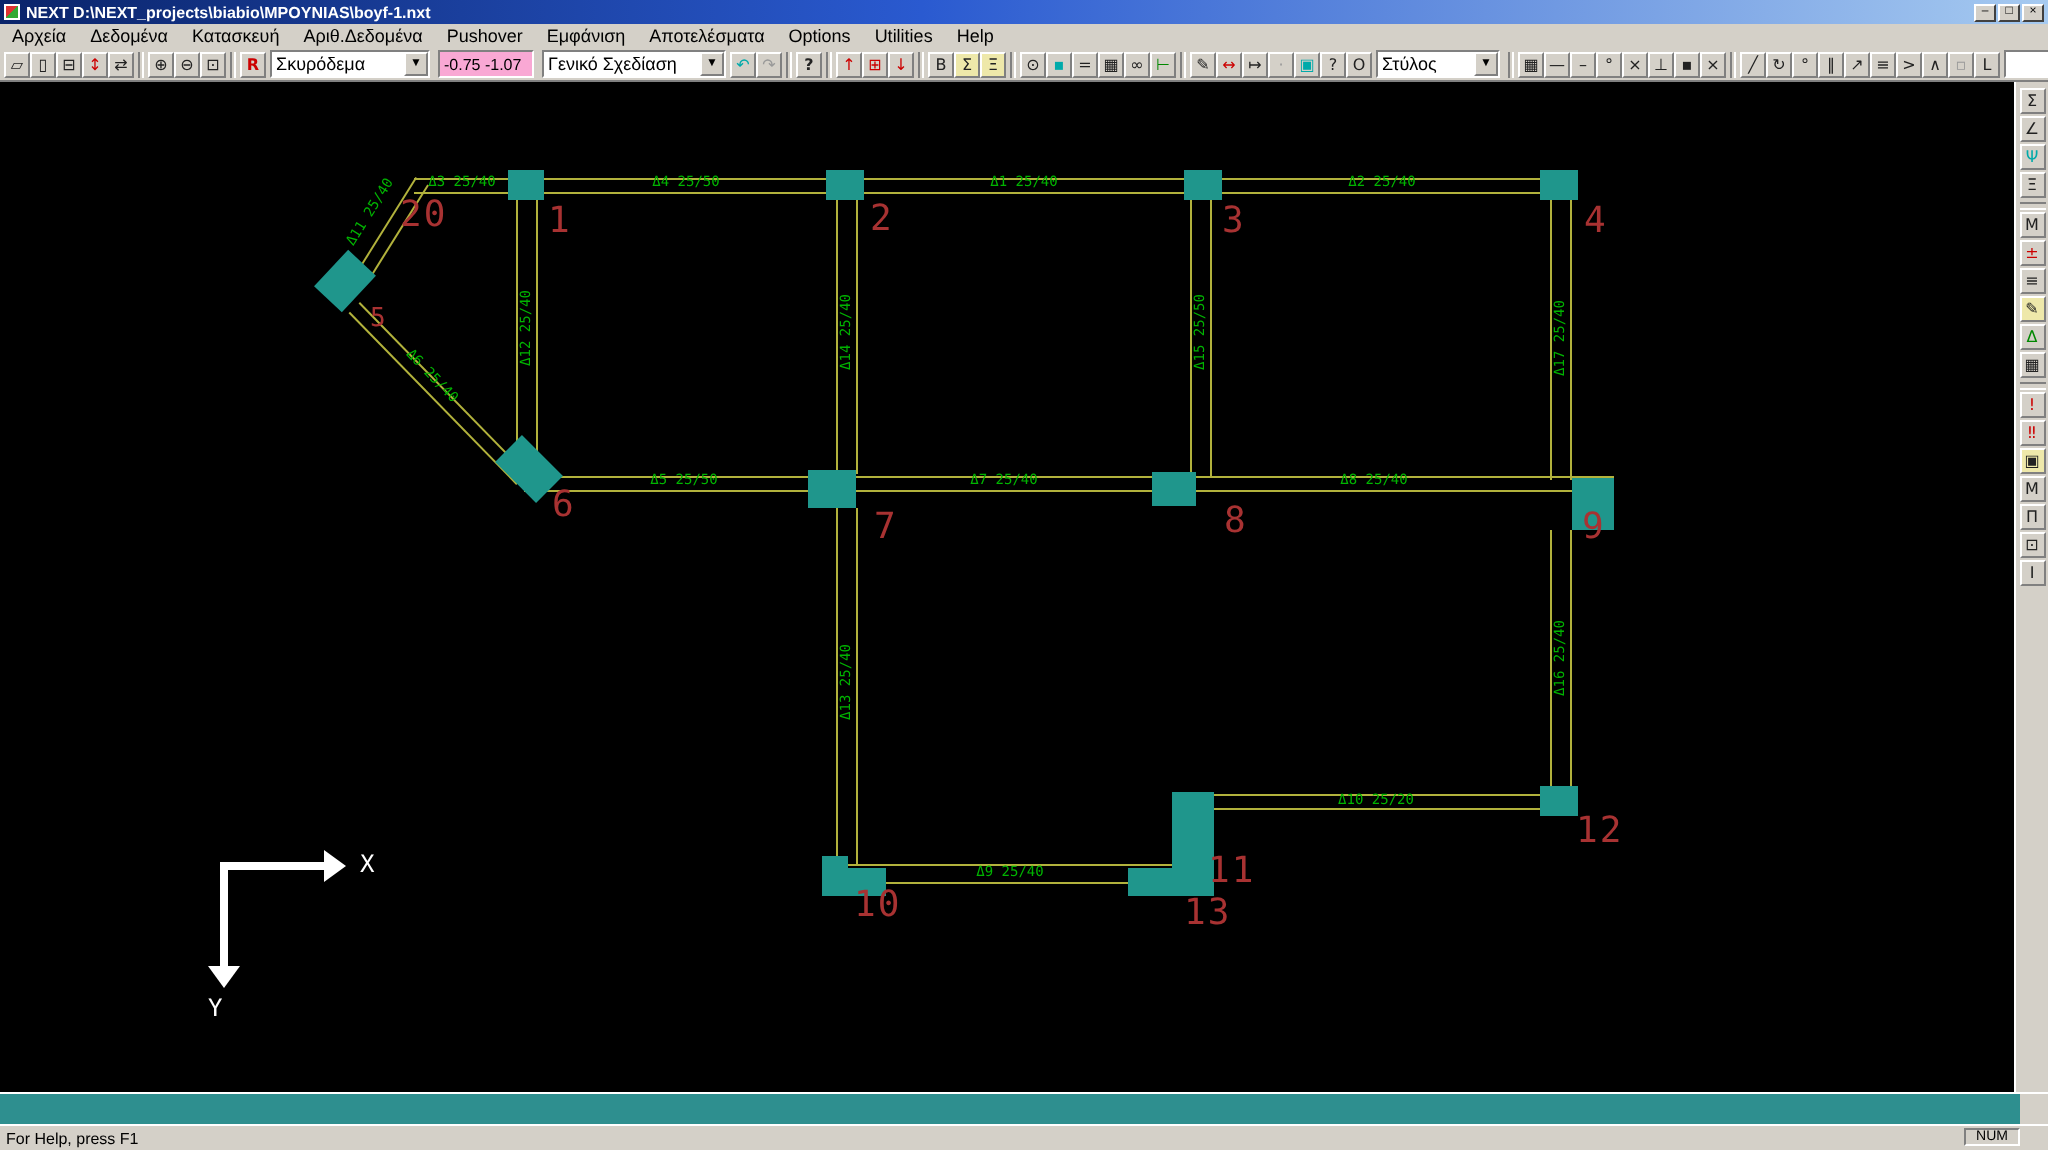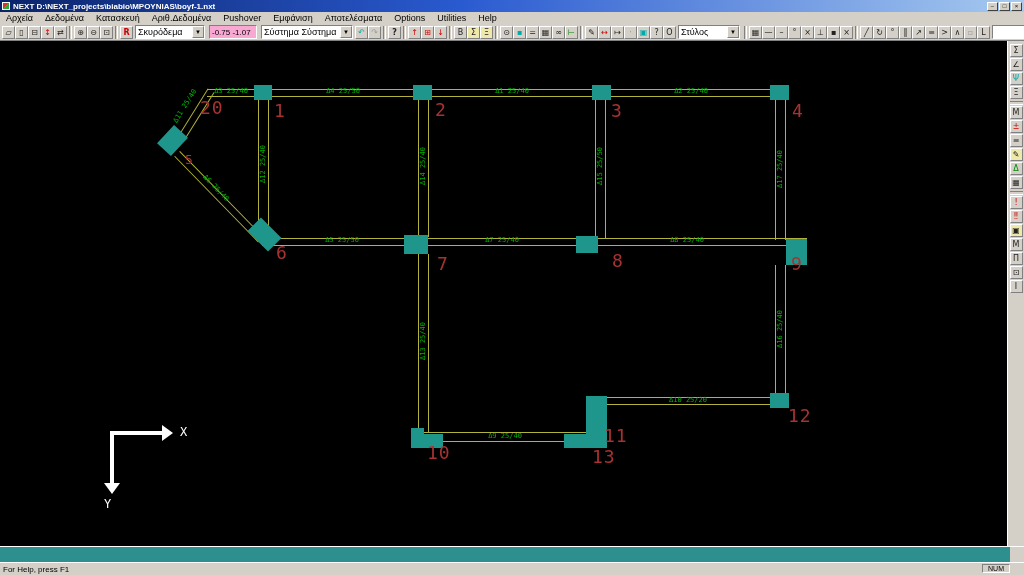--- a/index.html
+++ b/index.html
@@ -114,7 +114,7 @@
   <div class="tb">⊡</div>
   <div class="sep"></div>
   <div class="tb red" style="font-weight:bold">R</div>
-  <div class="combo" style="width:70px">
+  <div class="combo" style="width:80px">
     <span>Σκυρόδεμα</span>
     <span class="arr">▼</span>
   </div>

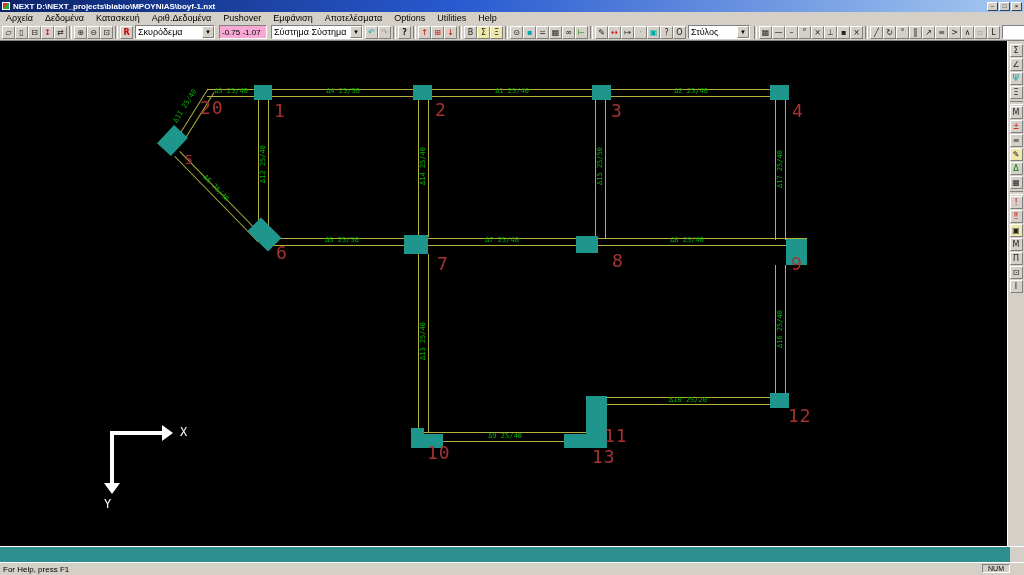--- a/index.html
+++ b/index.html
@@ -120,7 +120,7 @@
   </div>
   <input class="coords" value="-0.75 -1.07" style="">
   <div class="combo" style="width:92px">
-    <span>Σύστημα Σύστημα</span>
+    <span>Γενικό Σχεδίαση</span>
     <span class="arr">▼</span>
   </div>
   <div class="tb cyn">↶</div>

